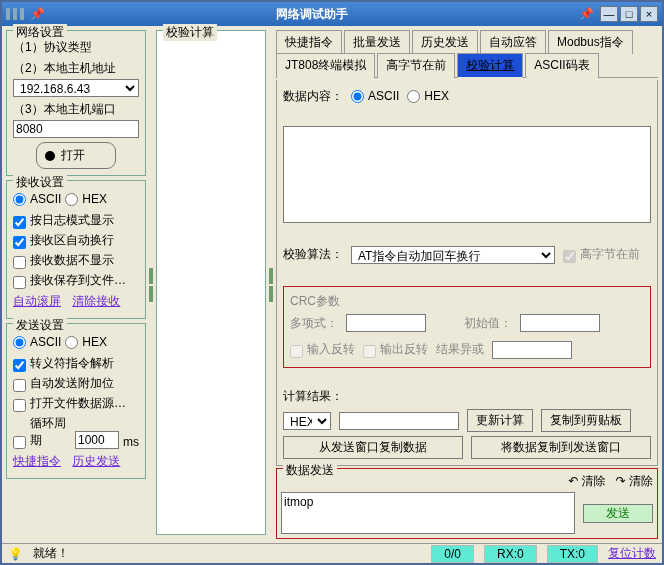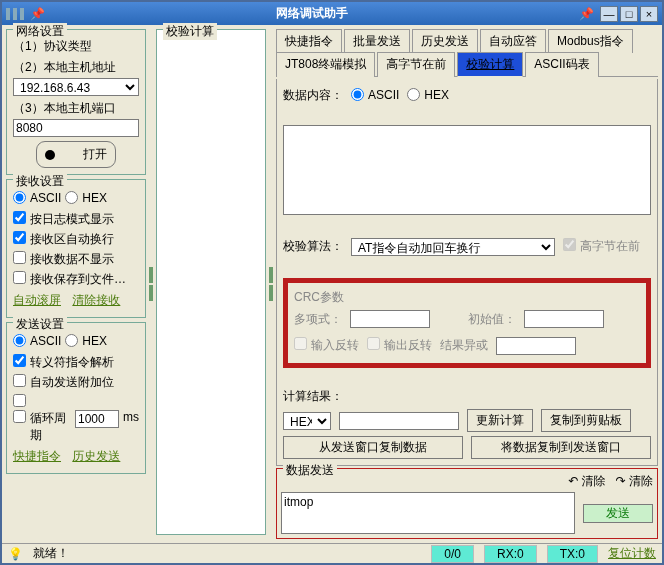--- a/index.html
+++ b/index.html
@@ -20,7 +20,7 @@
 .btn { border:1px solid #7a7a7a; background:#ece9d8; padding:2px 8px; cursor:pointer; }
 .btn.round { border-radius:9px; display:flex; align-items:center; gap:6px; justify-content:space-between; width:80px; margin:4px auto 0; padding:4px 8px; }
 .dot { width:10px; height:10px; border-radius:50%; background:#000; }
-.chk, .rad { display:flex; align-items:flex-start; gap:4px; margin:3px 0; }
+.chk, .rad { display:flex; align-items:flex-end; gap:4px; margin:3px 0; }
 .chk input, .rad input { width:auto; height:auto; }
 .link { color:#4d7c0f; text-decoration:underline; cursor:pointer; }
 .midcol { width:110px; display:flex; flex-direction:column; }

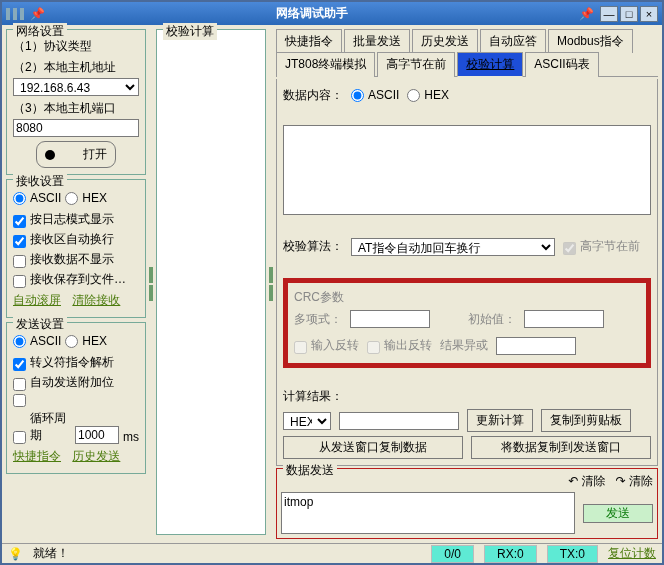--- a/index.html
+++ b/index.html
@@ -18,7 +18,7 @@
 .row { margin:4px 0 2px; display:flex; align-items:center; gap:4px; }
 select, input[type=text] { border:1px solid #7a7a7a; background:#fff; padding:1px 2px; width:100%; height:18px; font-size:12px; }
 .btn { border:1px solid #7a7a7a; background:#ece9d8; padding:2px 8px; cursor:pointer; }
-.btn.round { border-radius:9px; display:flex; align-items:center; gap:6px; justify-content:space-between; width:80px; margin:4px auto 0; padding:4px 8px; }
+.btn.round { border-radius:9px; display:flex; align-items:center; gap:6px; justify-content:flex-start; width:80px; margin:4px auto 0; padding:4px 8px; }
 .dot { width:10px; height:10px; border-radius:50%; background:#000; }
 .chk, .rad { display:flex; align-items:flex-end; gap:4px; margin:3px 0; }
 .chk input, .rad input { width:auto; height:auto; }

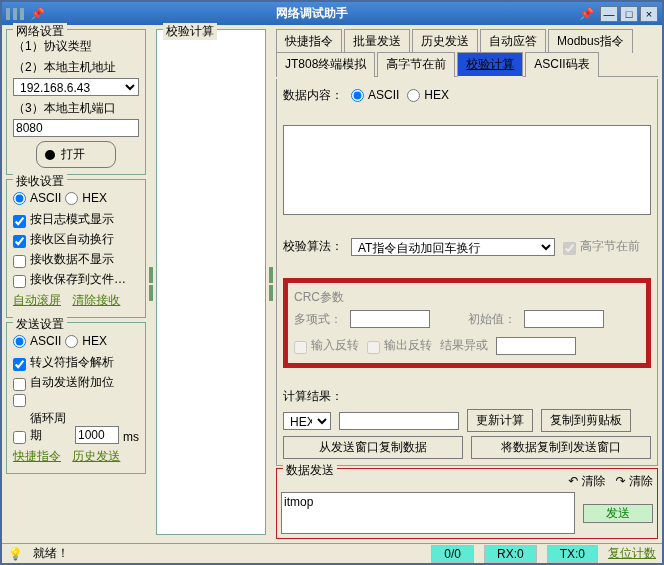--- a/index.html
+++ b/index.html
@@ -22,7 +22,7 @@
 .dot { width:10px; height:10px; border-radius:50%; background:#000; }
 .chk, .rad { display:flex; align-items:flex-end; gap:4px; margin:3px 0; }
 .chk input, .rad input { width:auto; height:auto; }
-.link { color:#4d7c0f; text-decoration:underline; cursor:pointer; }
+.link { color:#6d28d9; text-decoration:underline; cursor:pointer; }
 .midcol { width:110px; display:flex; flex-direction:column; }
 .loggroup { border:1px solid #7a9; flex:1; position:relative; background:#fff; margin-bottom:4px; }
 .loggroup .gt { position:absolute; top:-7px; left:6px; background:#ece9d8; padding:0 3px; }

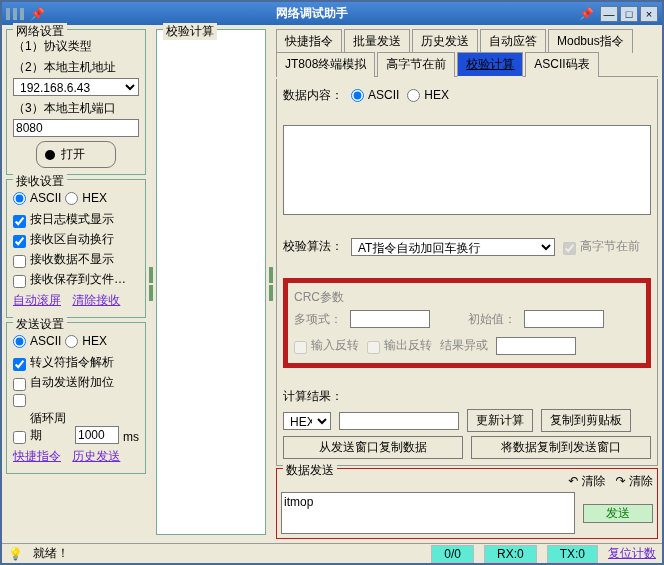--- a/index.html
+++ b/index.html
@@ -35,7 +35,7 @@
 .tabbody { border:1px solid #999; border-top:none; padding:6px; flex:1; display:flex; flex-direction:column; gap:20px; background:#ece9d8; }
 .textarea { flex:1; border:1px solid #7a7a7a; background:#fff; min-height:90px; }
 .hrow { display:flex; align-items:center; gap:8px; }
-.section { border:5px solid #b91c1c; padding:6px; background:#ece9d8; }
+.section { border:1px solid #b91c1c; padding:6px; background:#ece9d8; }
 .gray { color:#888; }
 .sendgroup { border:1px solid #b91c1c; position:relative; padding:4px; display:flex; gap:6px; }
 .sendgroup .gt { position:absolute; top:-7px; left:6px; background:#ece9d8; padding:0 3px; }

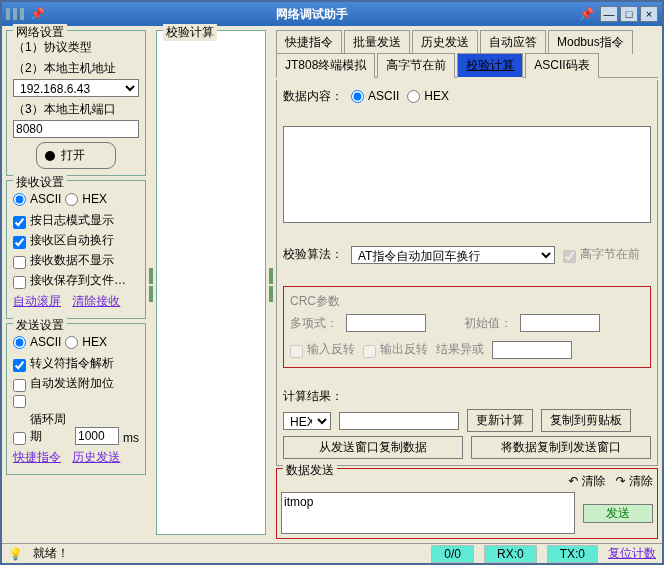--- a/index.html
+++ b/index.html
@@ -140,6 +140,7 @@
           </label>
         <label class="chk">
             <input type="checkbox" style="">
+            <span>打开文件数据源…</span>
           </label>
         <div class="chk">
           <input type="checkbox" style="">

